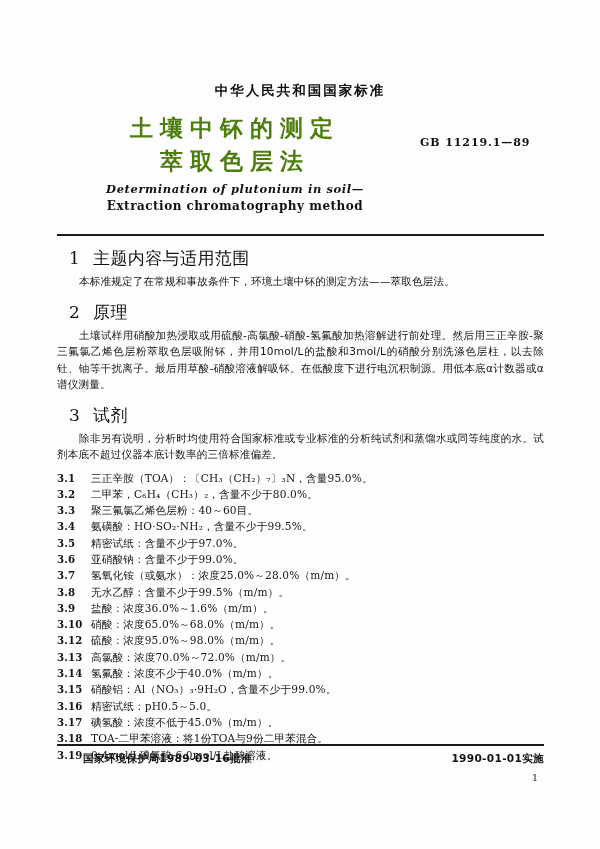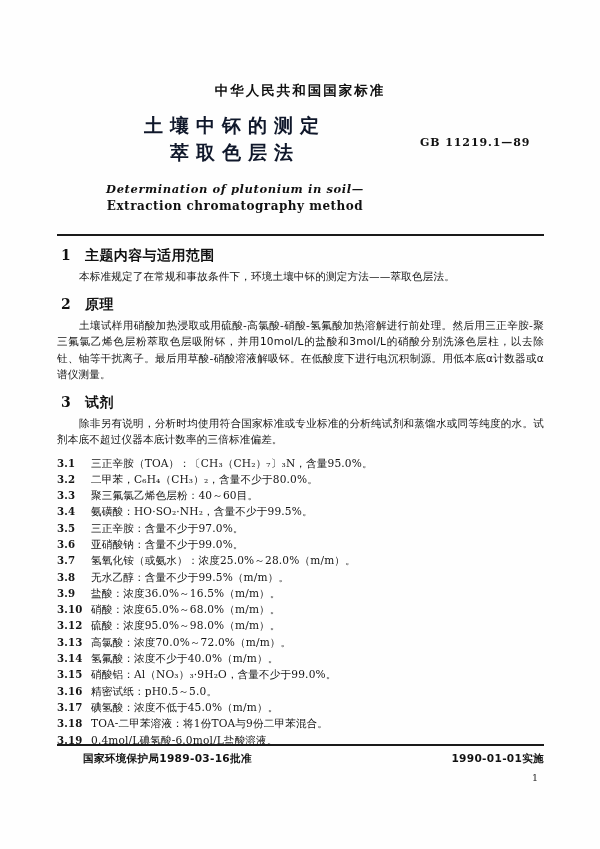--- a/index.html
+++ b/index.html
@@ -46,11 +46,11 @@
     text-align: center;
   }
   .doc-title-line {
-    font-size: 19px;
+    font-size: 23px;
     font-weight: bold;
     letter-spacing: 7px;
     line-height: 1.42;
-    color: #0f172a;
+    color: #4d7c0f;
   }
 
   .std-number {

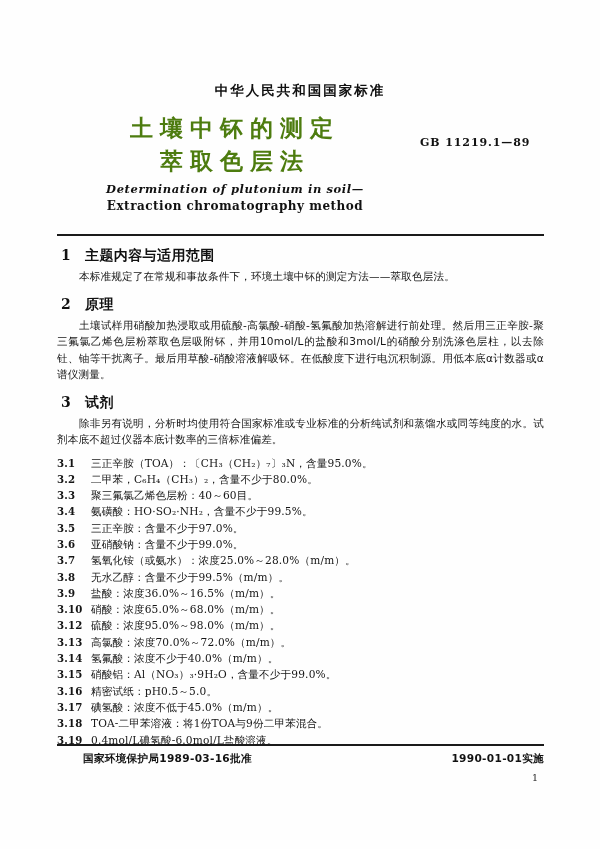--- a/index.html
+++ b/index.html
@@ -115,10 +115,10 @@
     width: 487px;
   }
   .sec-head {
-    font-size: 14px;
-    font-weight: bold;
-    color: #111;
-    margin: 0 0 3px 4px;
+    font-size: 17px;
+    font-weight: normal;
+    color: #111;
+    margin: 0 0 3px 12px;
     letter-spacing: 0.4px;
   }
   .sec-head .num {

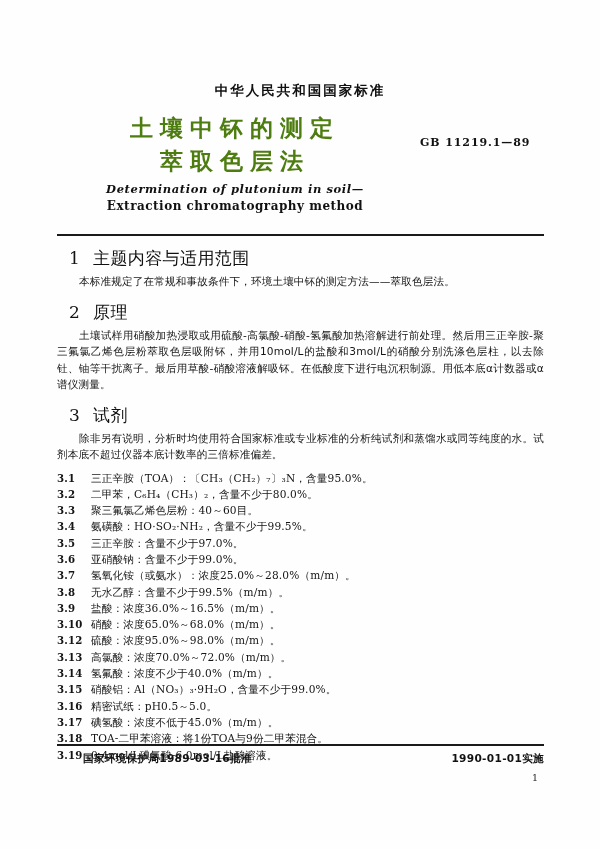--- a/index.html
+++ b/index.html
@@ -237,7 +237,7 @@
       <p class="item"><span class="inum">3.2</span><span class="itext sci">二甲苯，C₆H₄（CH₃）₂，含量不少于80.0%。</span></p>
       <p class="item"><span class="inum">3.3</span><span class="itext sci">聚三氟氯乙烯色层粉：40～60目。</span></p>
       <p class="item"><span class="inum">3.4</span><span class="itext sci">氨磺酸：HO·SO₂·NH₂，含量不少于99.5%。</span></p>
-      <p class="item"><span class="inum">3.5</span><span class="itext sci">三正辛胺：含量不少于97.0%。</span></p>
+      <p class="item"><span class="inum">3.5</span><span class="itext sci">精密试纸：含量不少于97.0%。</span></p>
       <p class="item"><span class="inum">3.6</span><span class="itext sci">亚硝酸钠：含量不少于99.0%。</span></p>
       <p class="item"><span class="inum">3.7</span><span class="itext sci">氢氧化铵（或氨水）：浓度25.0%～28.0%（m/m）。</span></p>
       <p class="item"><span class="inum">3.8</span><span class="itext sci">无水乙醇：含量不少于99.5%（m/m）。</span></p>

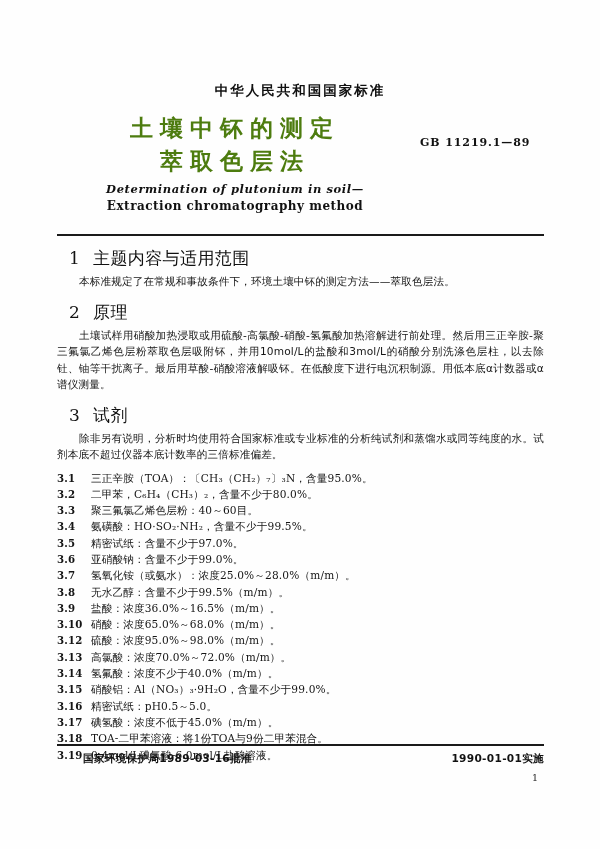--- a/index.html
+++ b/index.html
@@ -241,7 +241,7 @@
       <p class="item"><span class="inum">3.6</span><span class="itext sci">亚硝酸钠：含量不少于99.0%。</span></p>
       <p class="item"><span class="inum">3.7</span><span class="itext sci">氢氧化铵（或氨水）：浓度25.0%～28.0%（m/m）。</span></p>
       <p class="item"><span class="inum">3.8</span><span class="itext sci">无水乙醇：含量不少于99.5%（m/m）。</span></p>
-      <p class="item"><span class="inum">3.9</span><span class="itext sci">盐酸：浓度36.0%～16.5%（m/m）。</span></p>
+      <p class="item"><span class="inum">3.9</span><span class="itext sci">盐酸：浓度36.0%～1.6%（m/m）。</span></p>
       <p class="item"><span class="inum">3.10</span><span class="itext sci">硝酸：浓度65.0%～68.0%（m/m）。</span></p>
       <p class="item"><span class="inum">3.12</span><span class="itext sci">硫酸：浓度95.0%～98.0%（m/m）。</span></p>
       <p class="item"><span class="inum">3.13</span><span class="itext sci">高氯酸：浓度70.0%～72.0%（m/m）。</span></p>

